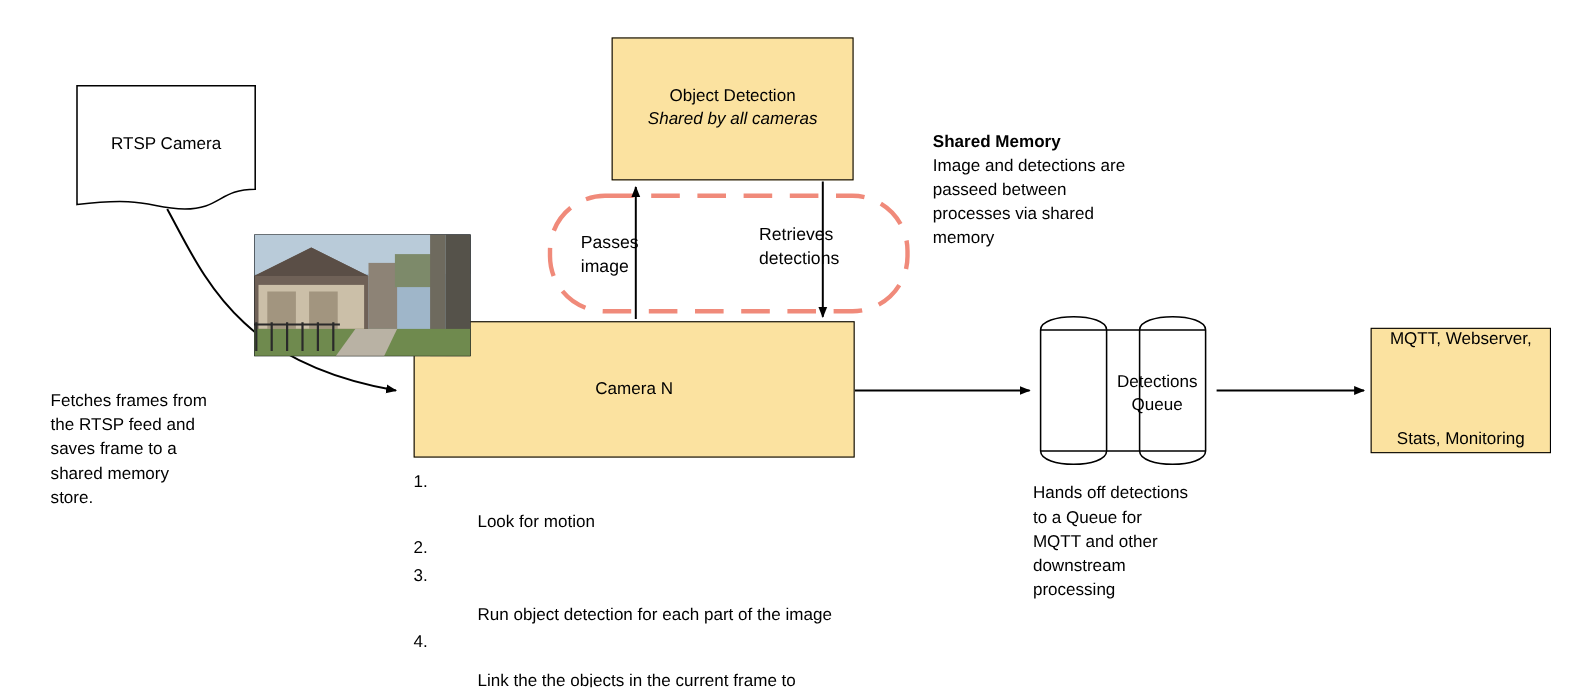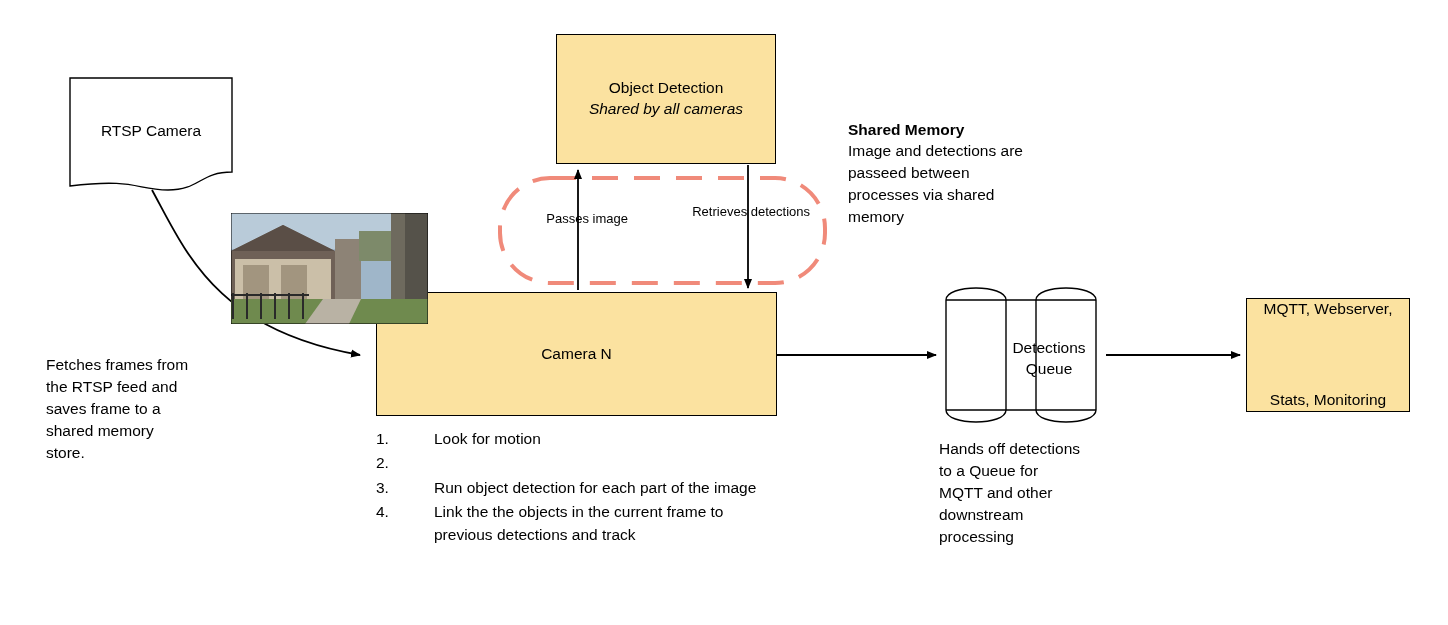--- a/index.html
+++ b/index.html
@@ -63,8 +63,8 @@
   }
   .center-label {
     position: absolute;
-    font-size: 13px;
-    text-align: right;
+    font-size: 16px;
+    text-align: left;
     line-height: 1.35;
   }
   .steps {

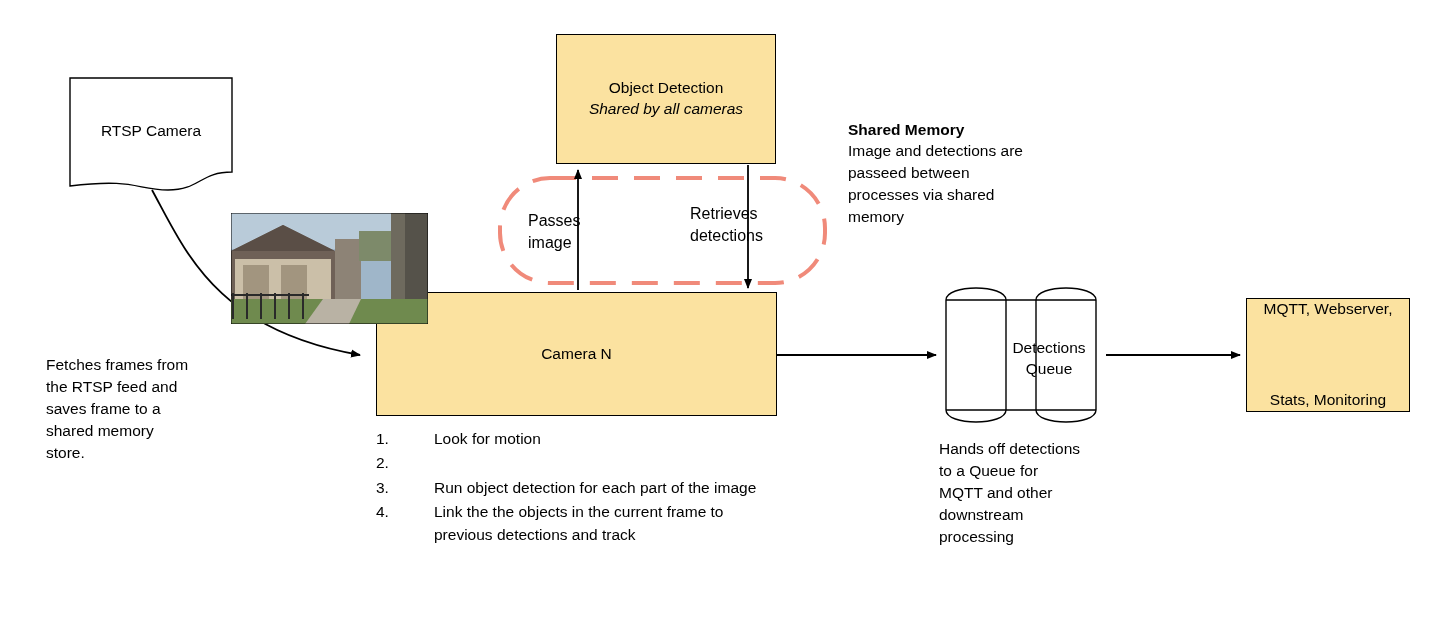--- a/index.html
+++ b/index.html
@@ -192,7 +192,7 @@
 shared memory
 store.</div>
 
-  <div class="node" style="left:974px; top:292px; width:150px; height:120px;">
+  <div class="node" style="left:946px; top:292px; width:150px; height:120px;padding-left:31px;">
     <div class="cyl-label">
       <div>Detections</div>
       <div>Queue</div>

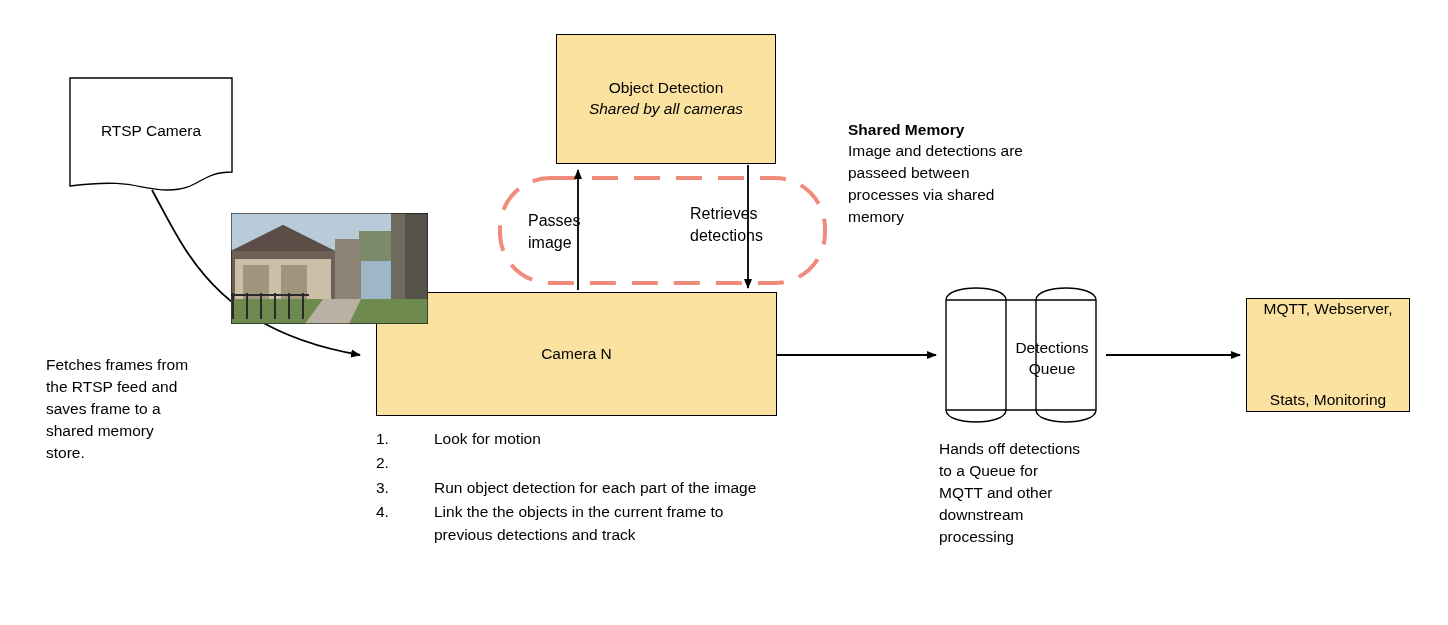--- a/index.html
+++ b/index.html
@@ -83,6 +83,7 @@
   .steps .txt {
     flex: 1 1 auto;
     max-width: 330px;
+    margin-top: 36px;
   }
   .thumb {
     position: absolute;

